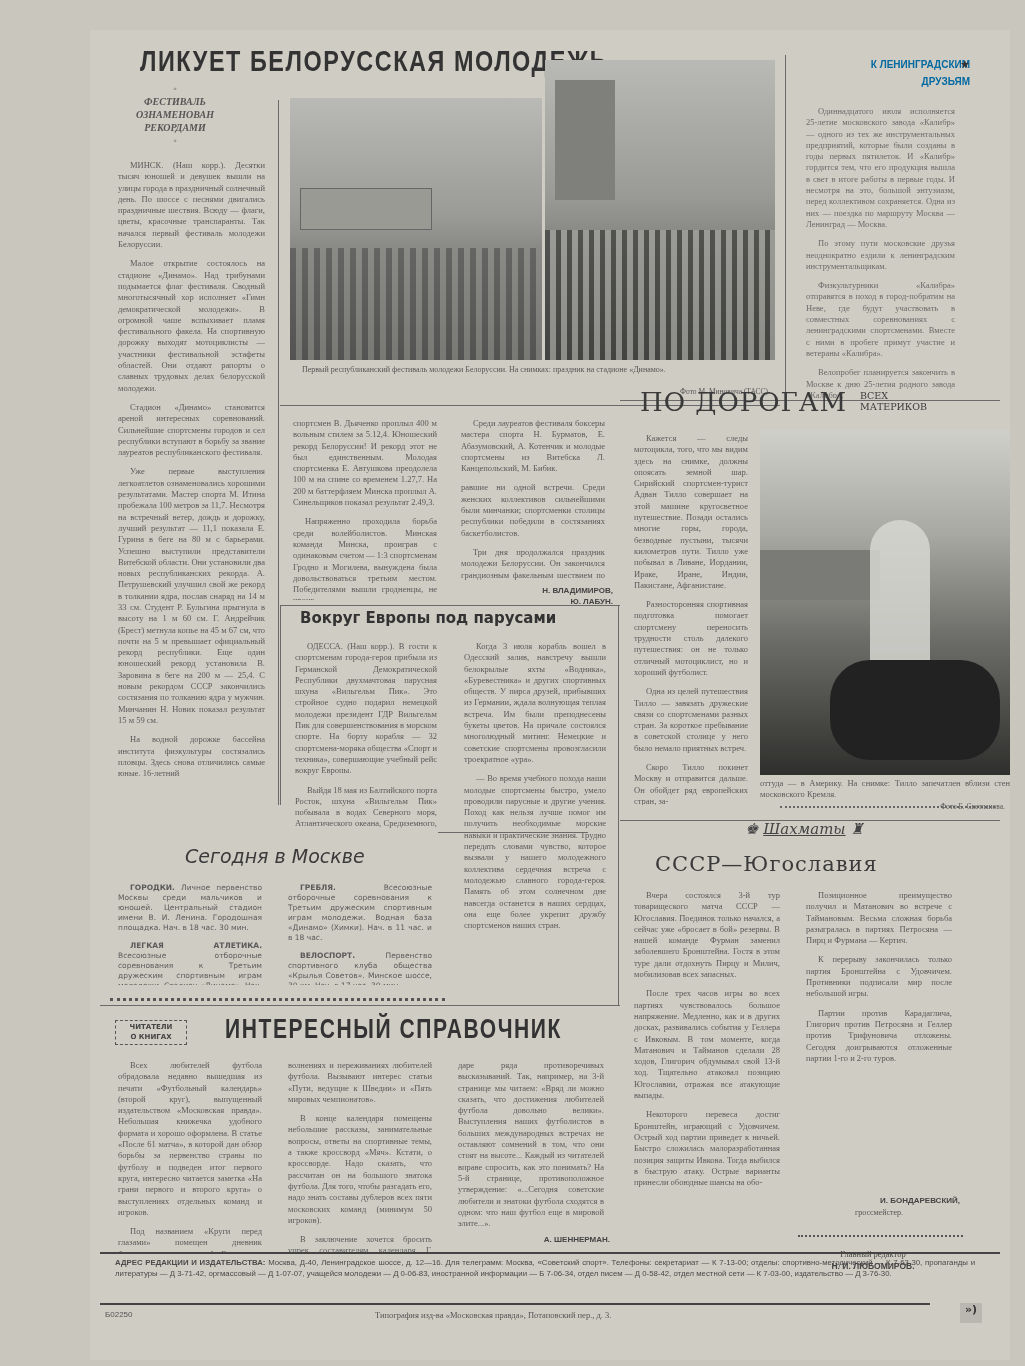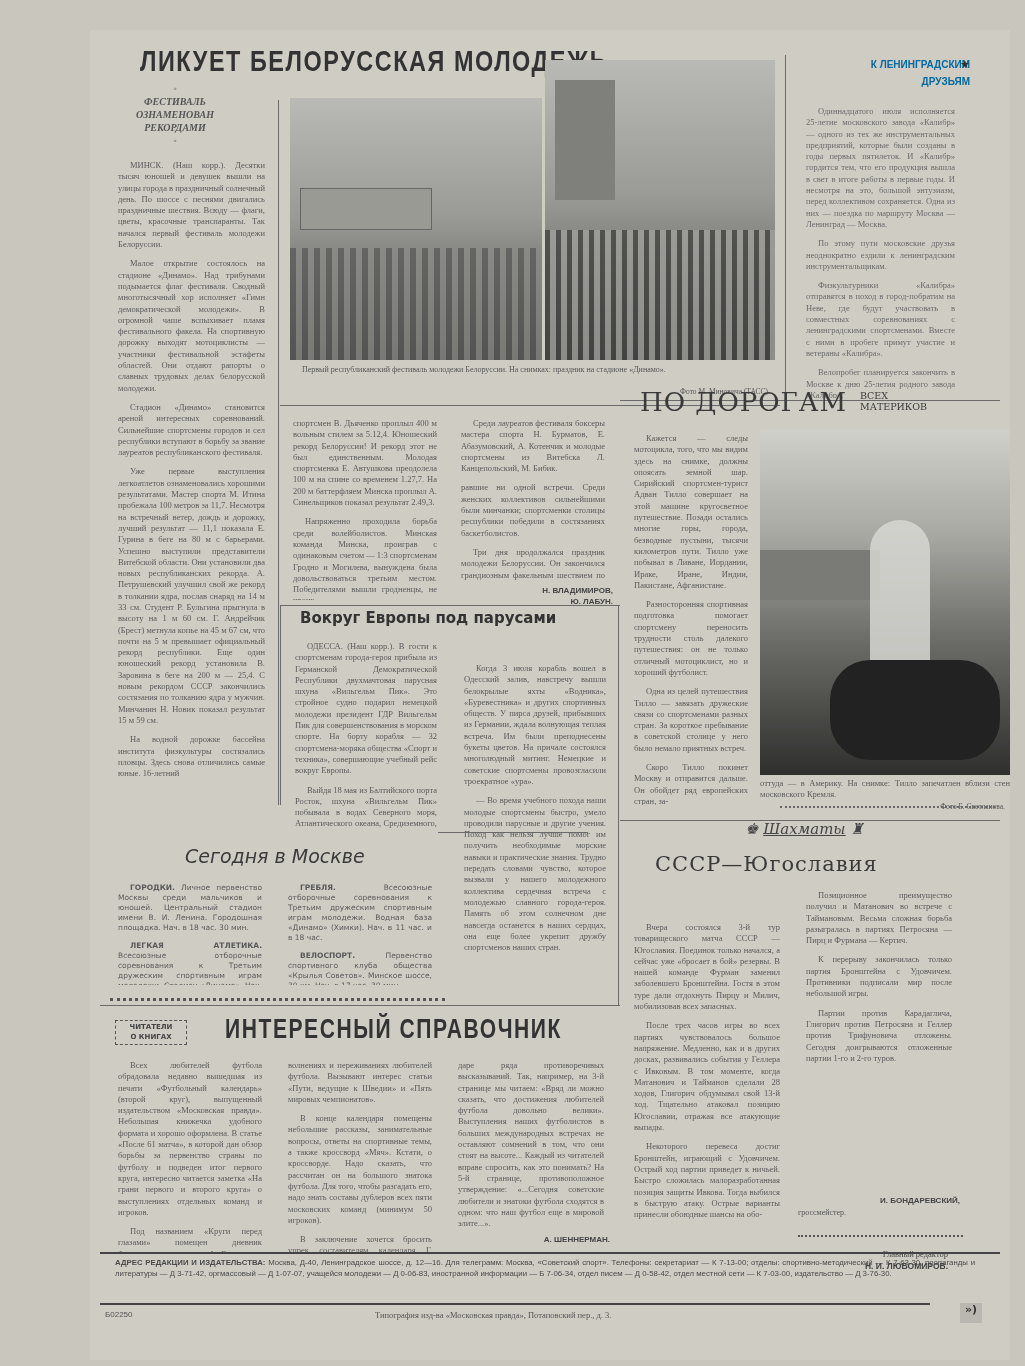--- a/index.html
+++ b/index.html
@@ -109,7 +109,7 @@
     <p>ОДЕССА. (Наш корр.). В гости к спортсменам города-героя прибыла из Германской Демократической Республики двухмачтовая парусная шхуна «Вильгельм Пик». Это стройное судно подарил немецкой молодежи президент ГДР Вильгельм Пик для совершенствования в морском спорте. На борту корабля — 32 спортсмена-моряка общества «Спорт и техника», совершающие учебный рейс вокруг Европы.</p>
     <p>Выйдя 18 мая из Балтийского порта Росток, шхуна «Вильгельм Пик» побывала в водах Северного моря, Атлантического океана, Средиземного, Эгейского, Мраморного и Черного морей.</p>
   </div>
-  <div class="abs txt" style="left:366px;top:625px;width:158px;height:375px;">
+  <div class="abs txt" style="left:366px;top:603px;width:158px;height:375px;">
     <p>Когда 3 июля корабль вошел в Одесский залив, навстречу вышли белокрылые яхты «Водника», «Буревестника» и других спортивных обществ. У пирса друзей, прибывших из Германии, ждала волнующая теплая встреча. Им были преподнесены букеты цветов. На причале состоялся многолюдный митинг. Немецкие и советские спортсмены провозгласили троекратное «ура».</p>
     <p>— Во время учебного похода наши молодые спортсмены быстро, умело проводили парусные и другие учения. Поход как нельзя лучше помог им получить необходимые морские навыки и практические знания. Трудно передать словами чувство, которое вызвали у нашего молодежного коллектива сердечная встреча с молодежью славного города-героя. Память об этом солнечном дне навсегда останется в наших сердцах, она еще более укрепит дружбу спортсменов наших стран.</p>
   </div>

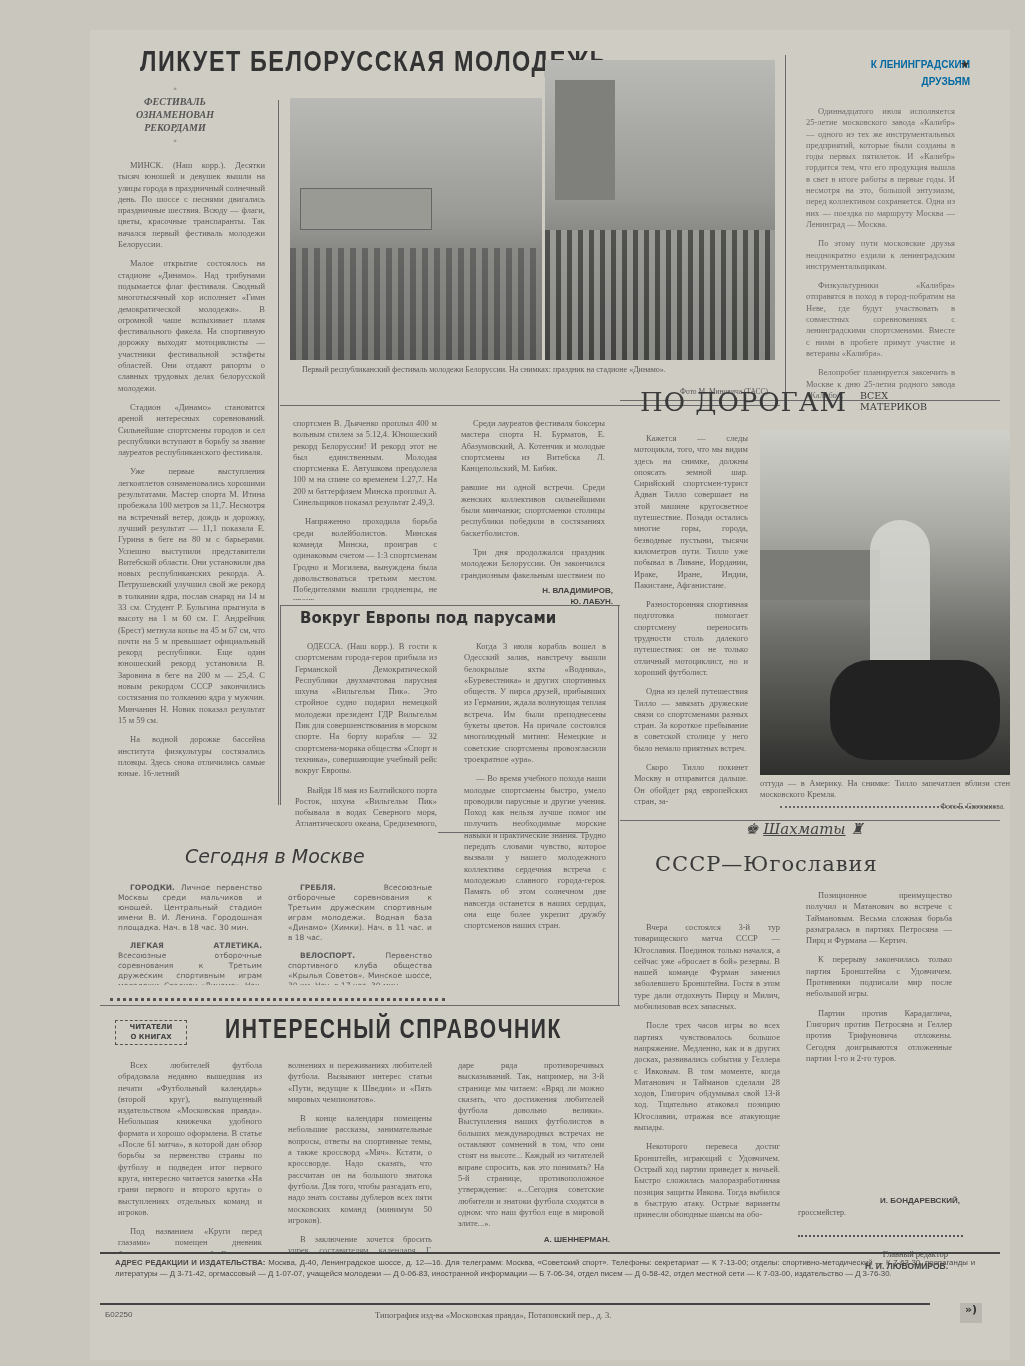--- a/index.html
+++ b/index.html
@@ -135,7 +135,7 @@
     <span>♜</span>
   </div>
   <div class="abs" style="left:565px;top:822px;font-family:'DejaVu Serif',serif;font-size:21px;color:#3a3a3a;letter-spacing:1px;">СССР—Югославия</div>
-  <div class="abs txt" style="left:536px;top:884px;width:162px;height:360px;">
+  <div class="abs txt" style="left:536px;top:852px;width:162px;height:360px;">
     <p>Вчера состоялся 3-й тур товарищеского матча СССР — Югославия. Поединок только начался, а сейчас уже «бросает в бой» резервы. В нашей команде Фурман заменил заболевшего Бронштейна. Гостя в этом туре дали отдохнуть Пирцу и Милич, мобилизовав всех запасных.</p>
     <p>После трех часов игры во всех партиях чувствовалось большое напряжение. Медленно, как и в других досках, развивались события у Геллера с Ивковым. В том моменте, когда Матанович и Тайманов сделали 28 ходов, Глигорич обдумывал свой 13-й ход. Тщательно атаковал позицию Югославии, отражая все атакующие выпады.</p>
     <p>Некоторого перевеса достиг Бронштейн, играющий с Удовчичем. Острый ход партии приведет к ничьей. Быстро сложилась малоразработанная позиция защиты Ивкова. Тогда выбился в быструю атаку. Острые варианты принесли обоюдные шансы на обо-</p>

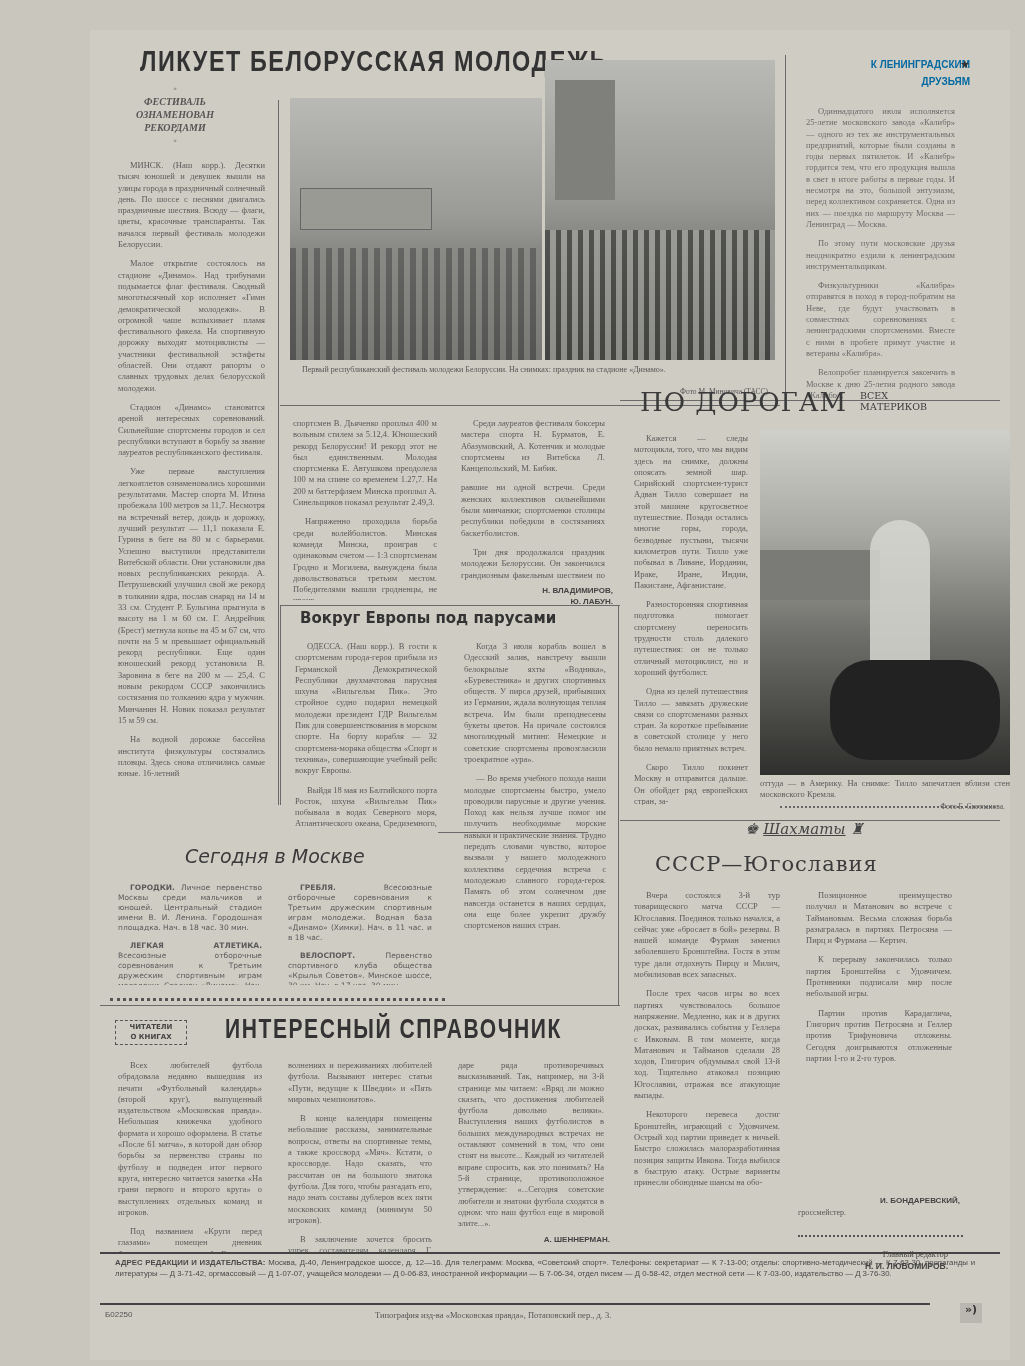--- a/index.html
+++ b/index.html
@@ -146,7 +146,7 @@
     <p>Партии против Карадаглича, Глигорич против Петросяна и Геллер против Трифуновича отложены. Сегодня доигрываются отложенные партии 1-го и 2-го туров.</p>
   </div>
   <div class="abs sig" style="left:708px;top:1166px;width:162px;">И. БОНДАРЕВСКИЙ,</div>
-  <div class="abs" style="left:708px;top:1178px;width:162px;text-align:left;font-family:'Liberation Serif',serif;font-size:8px;color:#555;">гроссмейстер.</div>
+  <div class="abs" style="left:708px;top:1178px;width:162px;text-align:center;font-family:'Liberation Serif',serif;font-size:8px;color:#555;">гроссмейстер.</div>
   <div class="dash-rule" style="left:708px;top:1205px;width:165px;border-top:2px dotted #555;"></div>
   <div class="abs" style="left:708px;top:1218px;width:150px;text-align:right;font-family:'Liberation Serif',serif;font-size:8.5px;line-height:12px;color:#444;">
     <div>Главный редактор</div>

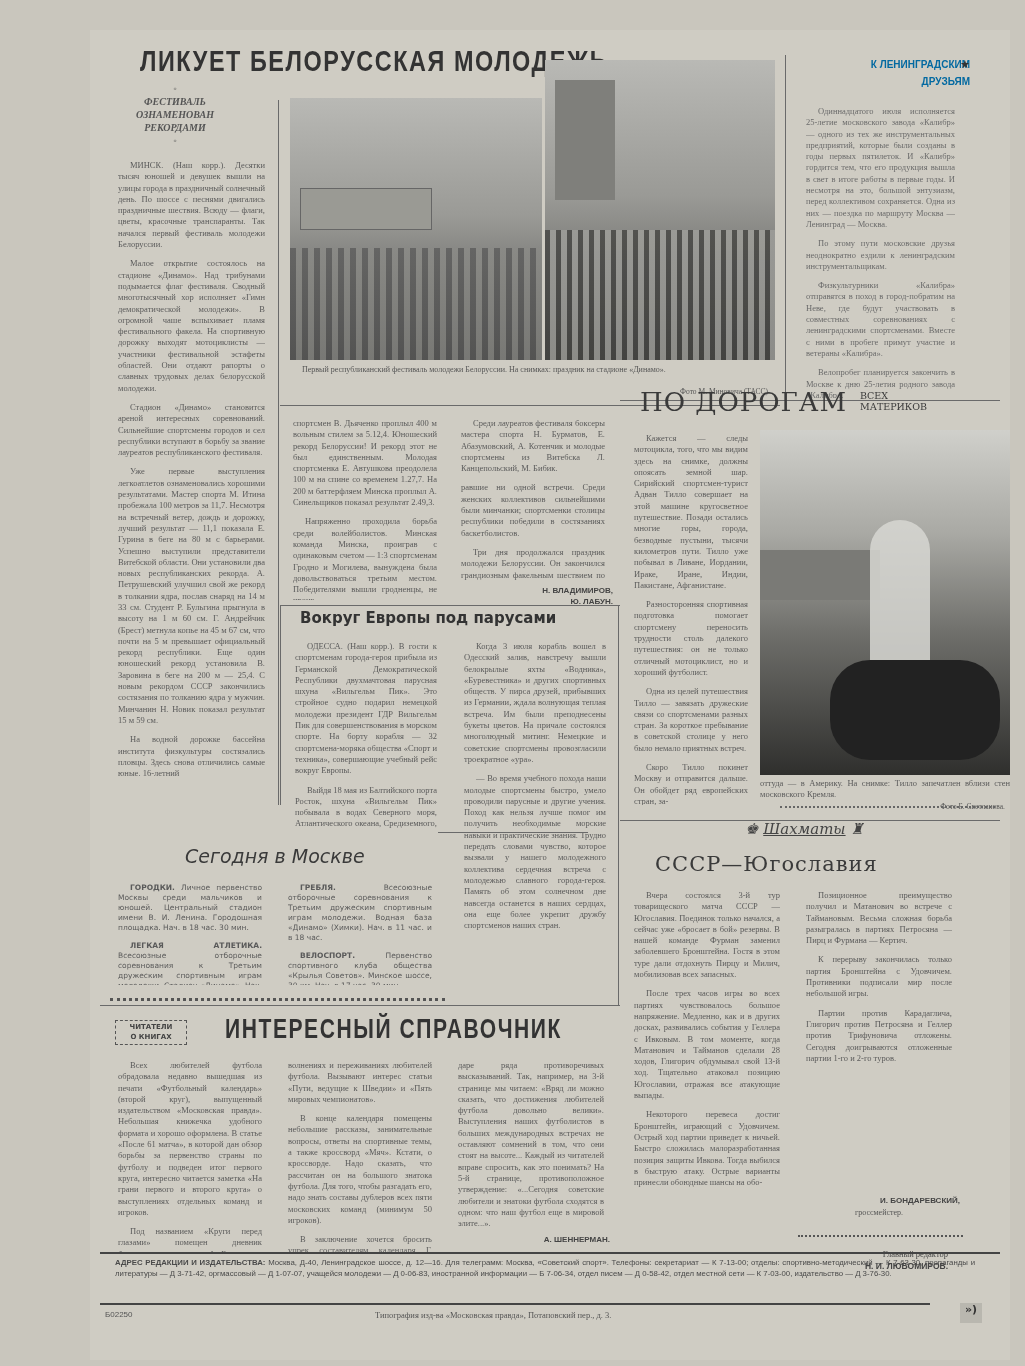--- a/index.html
+++ b/index.html
@@ -148,7 +148,7 @@
   <div class="abs sig" style="left:708px;top:1166px;width:162px;">И. БОНДАРЕВСКИЙ,</div>
   <div class="abs" style="left:708px;top:1178px;width:162px;text-align:center;font-family:'Liberation Serif',serif;font-size:8px;color:#555;">гроссмейстер.</div>
   <div class="dash-rule" style="left:708px;top:1205px;width:165px;border-top:2px dotted #555;"></div>
-  <div class="abs" style="left:708px;top:1218px;width:150px;text-align:right;font-family:'Liberation Serif',serif;font-size:8.5px;line-height:12px;color:#444;">
+  <div class="abs" style="left:708px;top:1218px;width:150px;text-align:center;font-family:'Liberation Serif',serif;font-size:8.5px;line-height:12px;color:#444;">
     <div>Главный редактор</div>
     <div style="font-family:'Liberation Sans',sans-serif;font-weight:bold;">Н. И. ЛЮБОМИРОВ.</div>
   </div>

